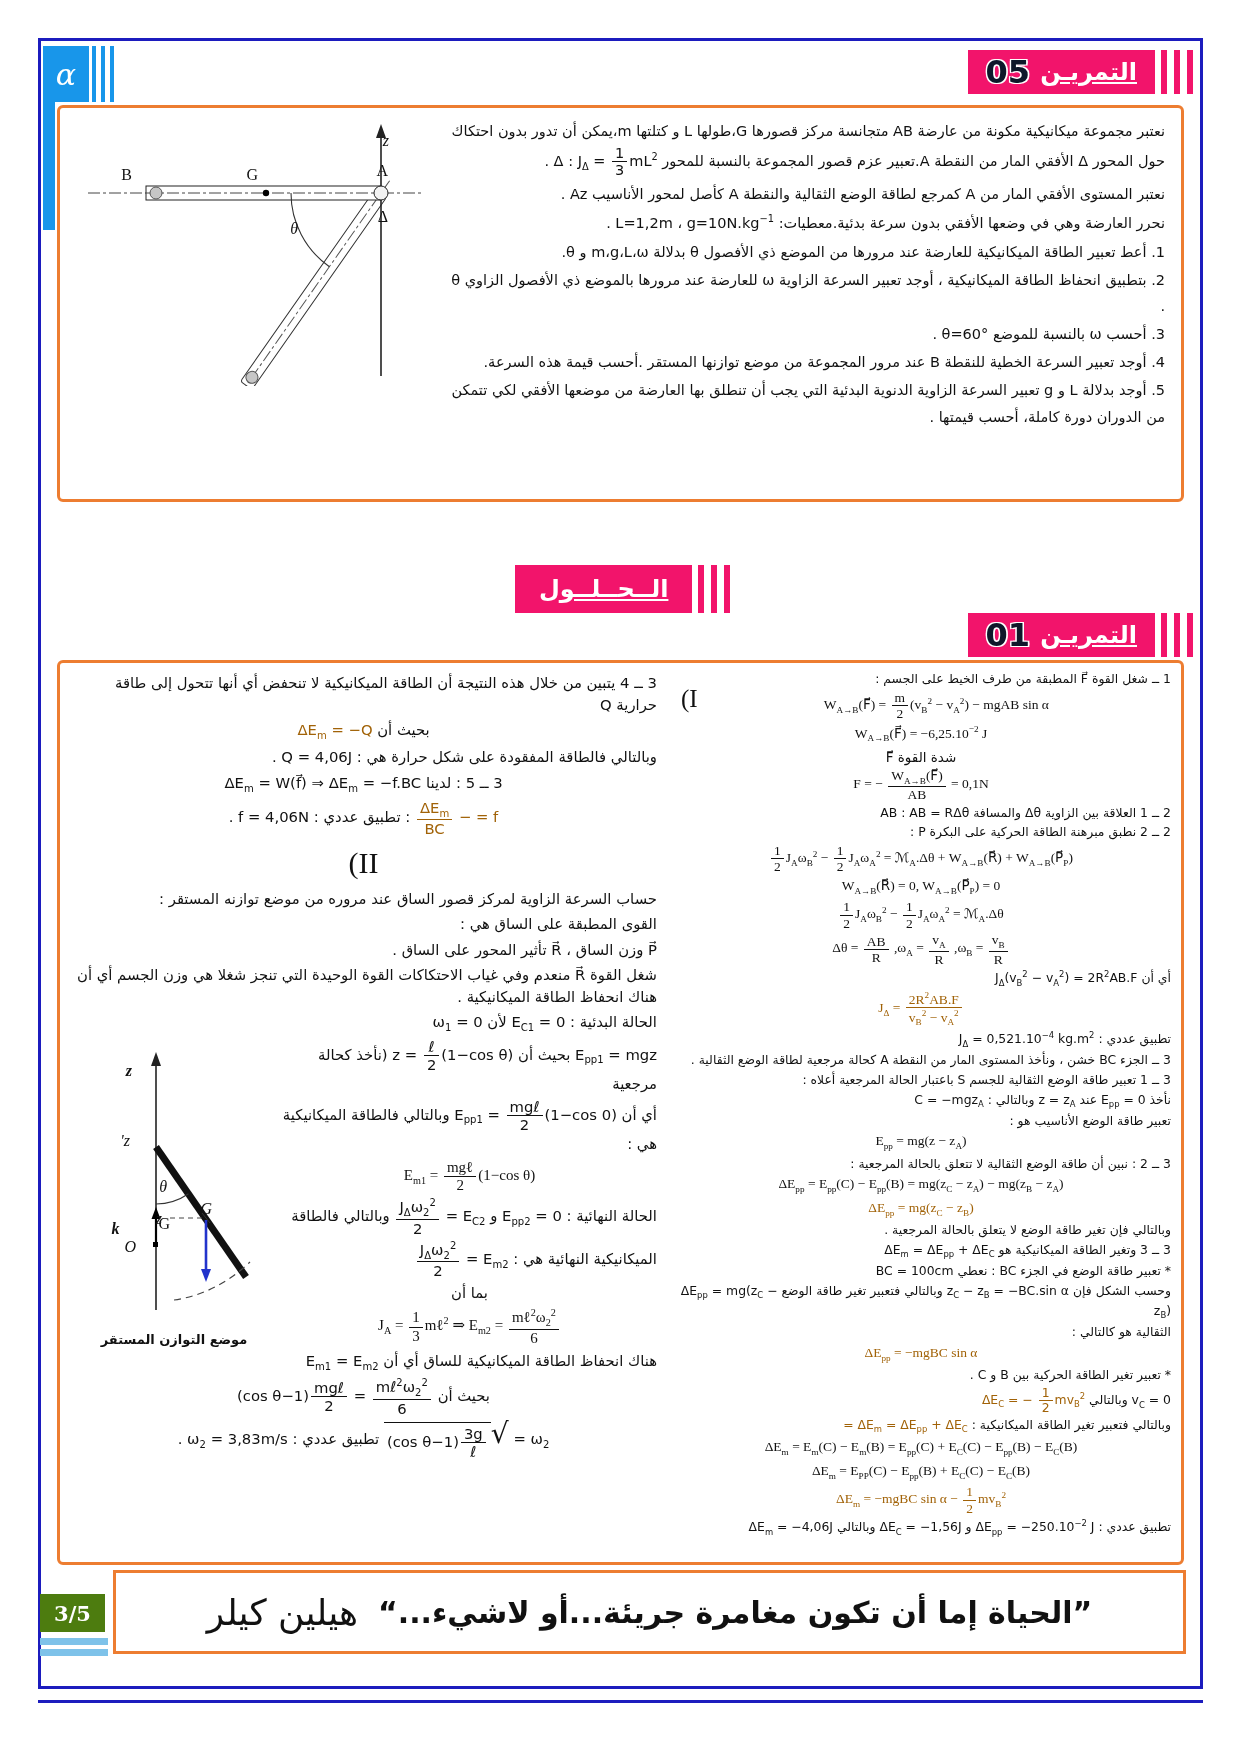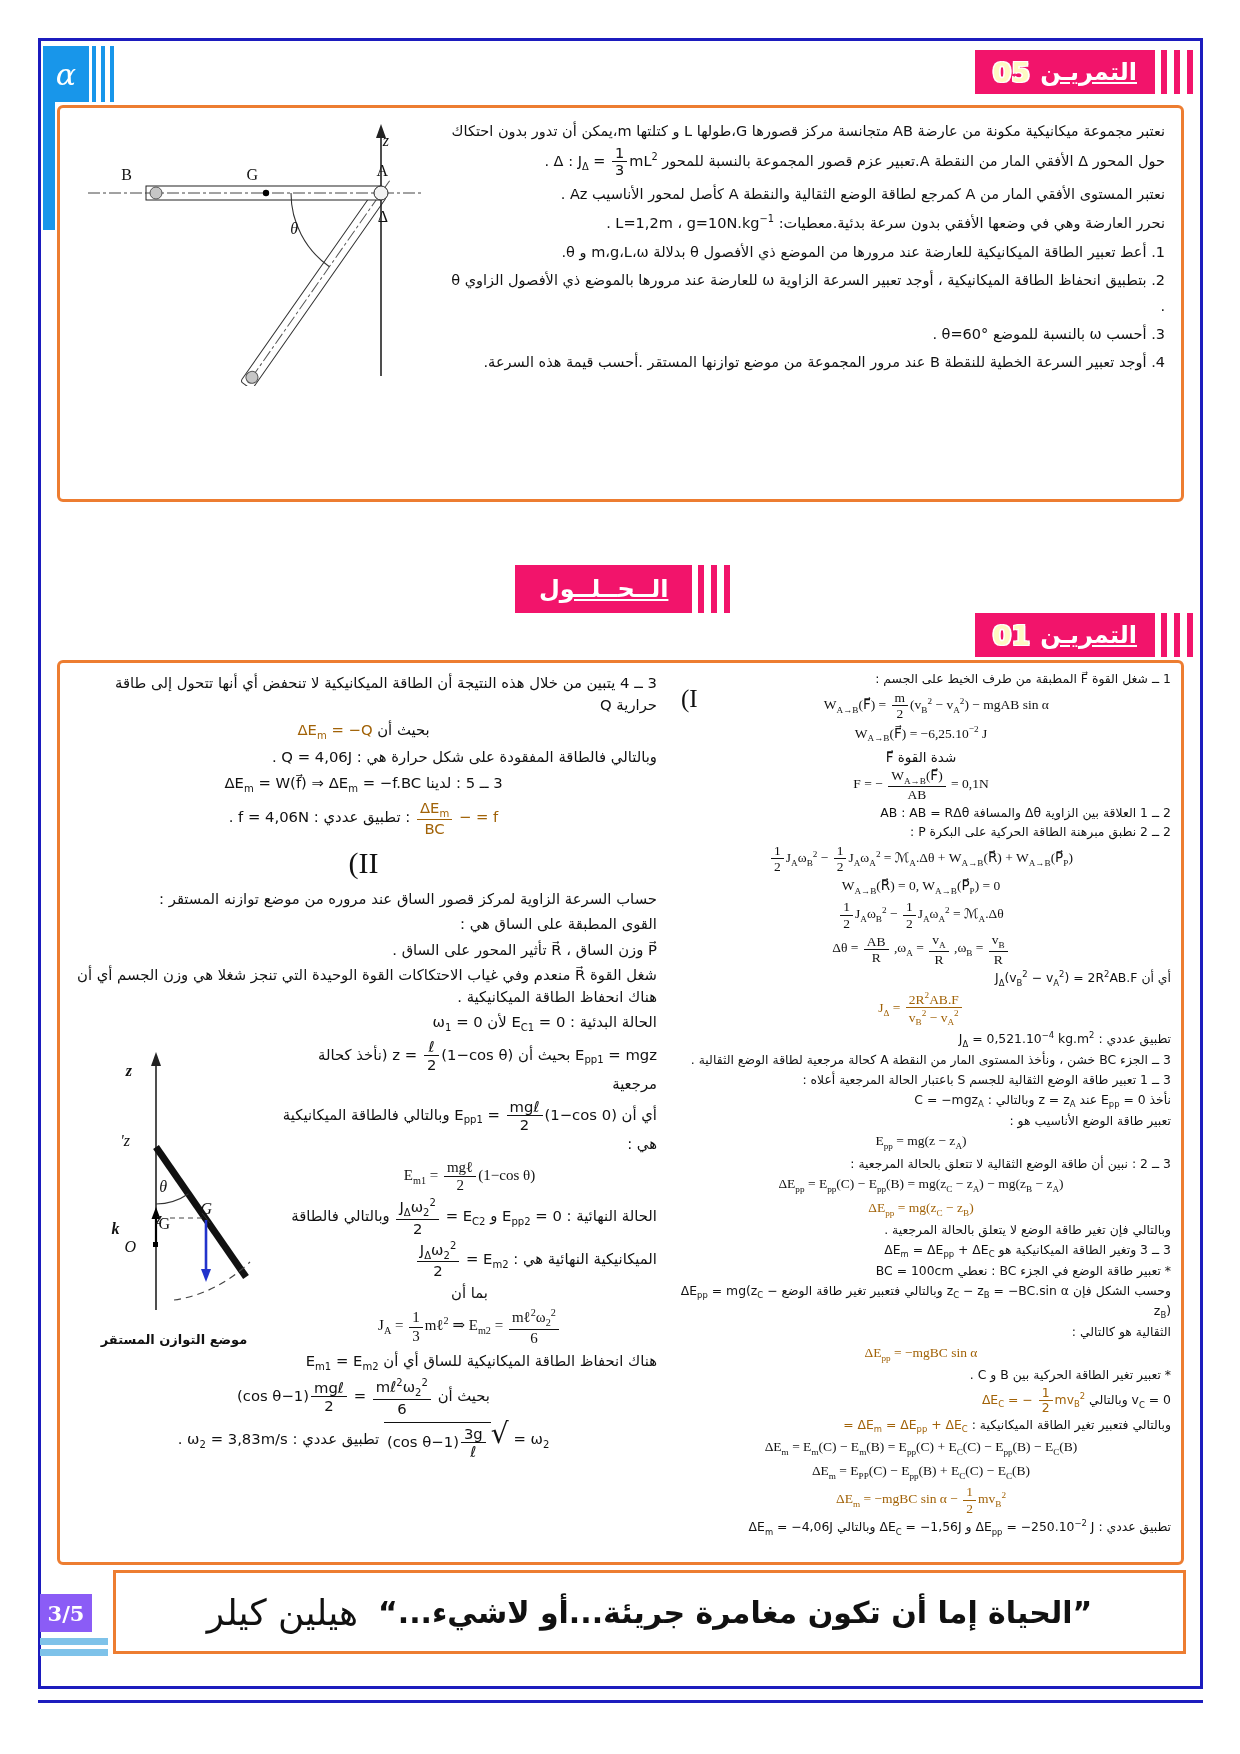--- a/index.html
+++ b/index.html
@@ -22,7 +22,7 @@
   .phdr .pbox{background:#F2146B;display:flex;direction:rtl;align-items:center;justify-content:center;
               gap:10px;padding:2px 18px;}
   .phdr .hword{color:#fff;font-weight:bold;font-size:24px;text-decoration:underline;}
-  .phdr .hnum{color:#fef9c3;font-weight:bold;font-size:27px;
+  .phdr .hnum{color:#0f172a;font-weight:bold;font-size:32px;
               text-shadow:-1.4px -1.4px 0 #fff,1.4px -1.4px 0 #fff,-1.4px 1.4px 0 #fff,1.4px 1.4px 0 #fff,0 0 1px #fff;}
   .hdr05{top:50px;right:47px;}
   .hdr01{top:613px;right:47px;}

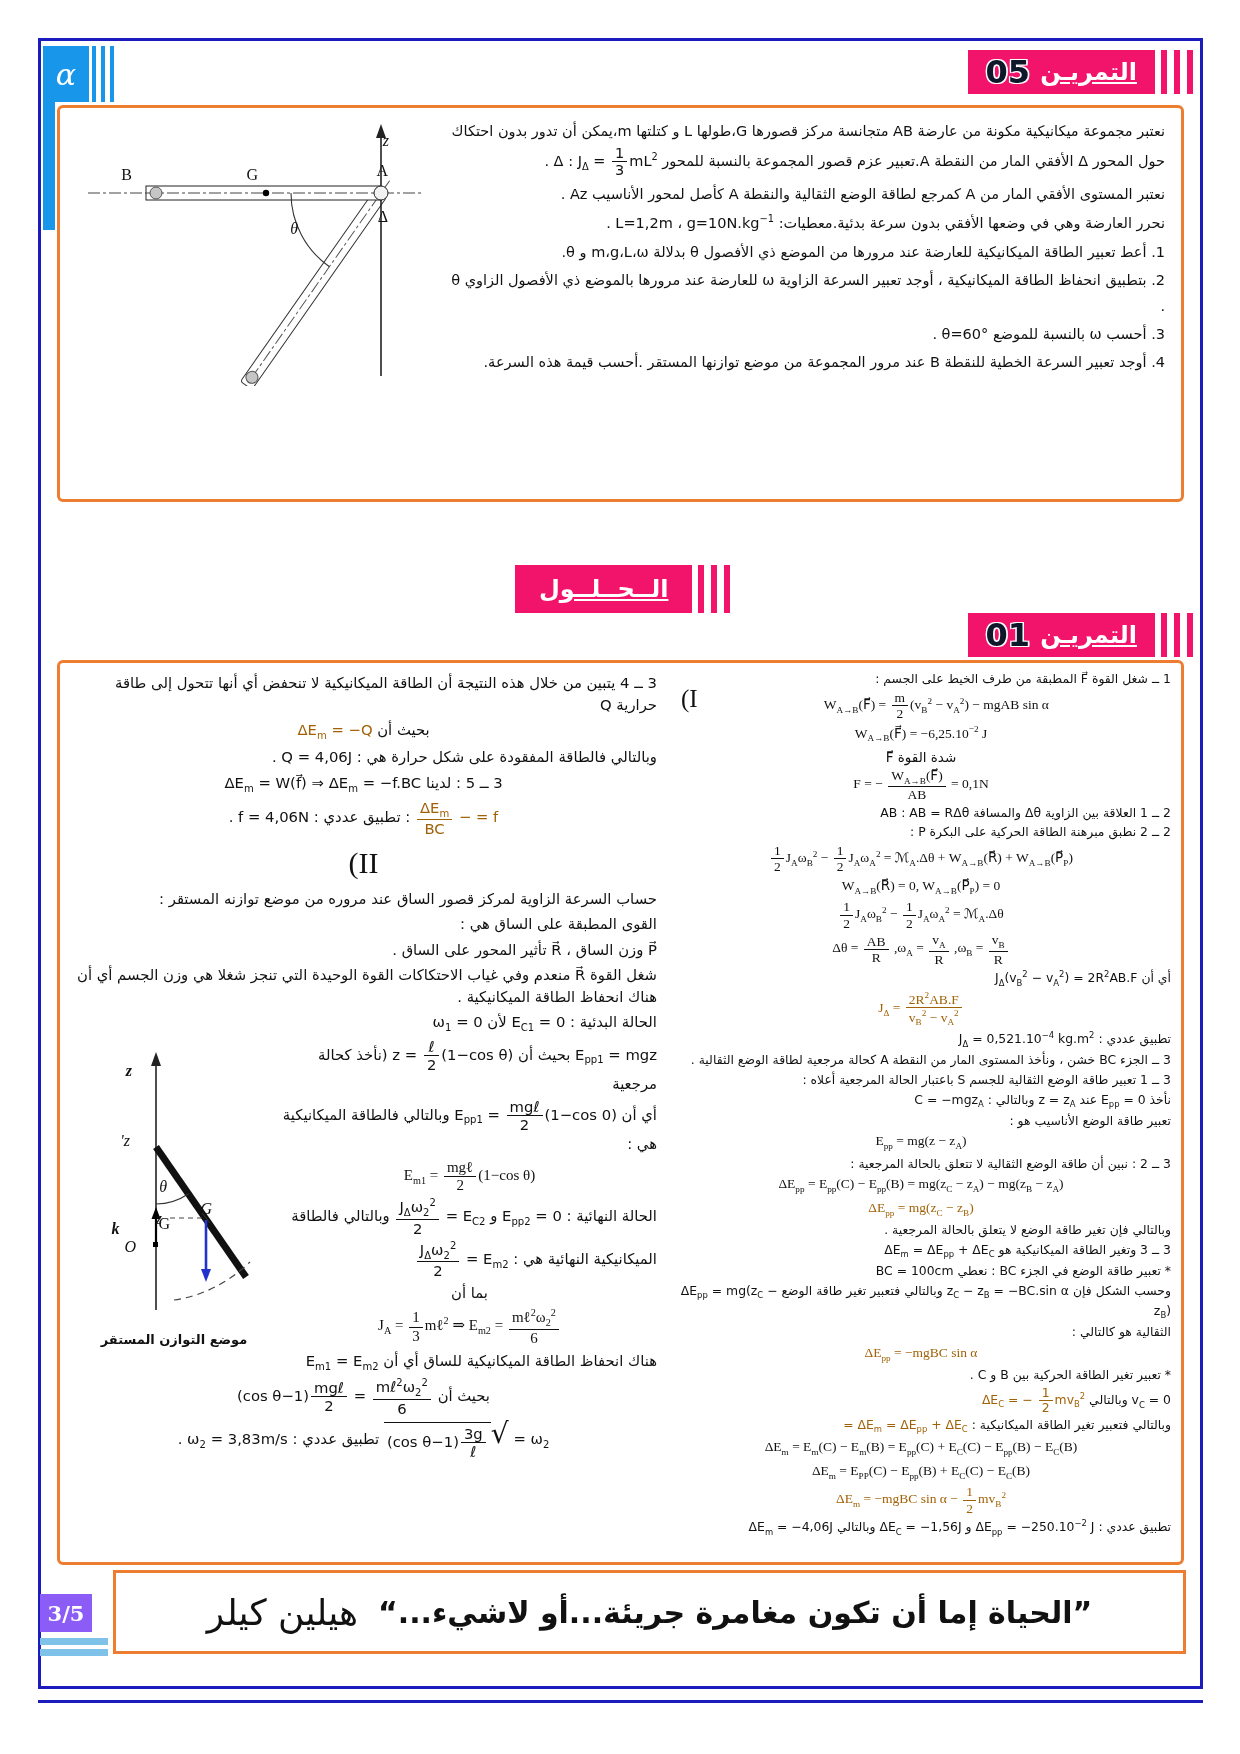--- a/index.html
+++ b/index.html
@@ -139,6 +139,7 @@
         <div class="ln ar item">2. بتطبيق انحفاظ الطاقة الميكانيكية ، أوجد تعبير السرعة الزاوية ω للعارضة عند مرورها بالموضع ذي الأفصول الزاوي θ .</div>
         <div class="ln ar item">3. أحسب ω بالنسبة للموضع θ=60° .</div>
         <div class="ln ar item">4. أوجد تعبير السرعة الخطية للنقطة B عند مرور المجموعة من موضع توازنها المستقر .أحسب قيمة هذه السرعة.</div>
+        <div class="ln ar item">5. أوجد بدلالة L و g تعبير السرعة الزاوية الدنوية البدئية التي يجب أن تنطلق بها العارضة من موضعها الأفقي لكي تتمكن من الدوران دورة كاملة، أحسب قيمتها .</div>
       </div>
   </div>
 

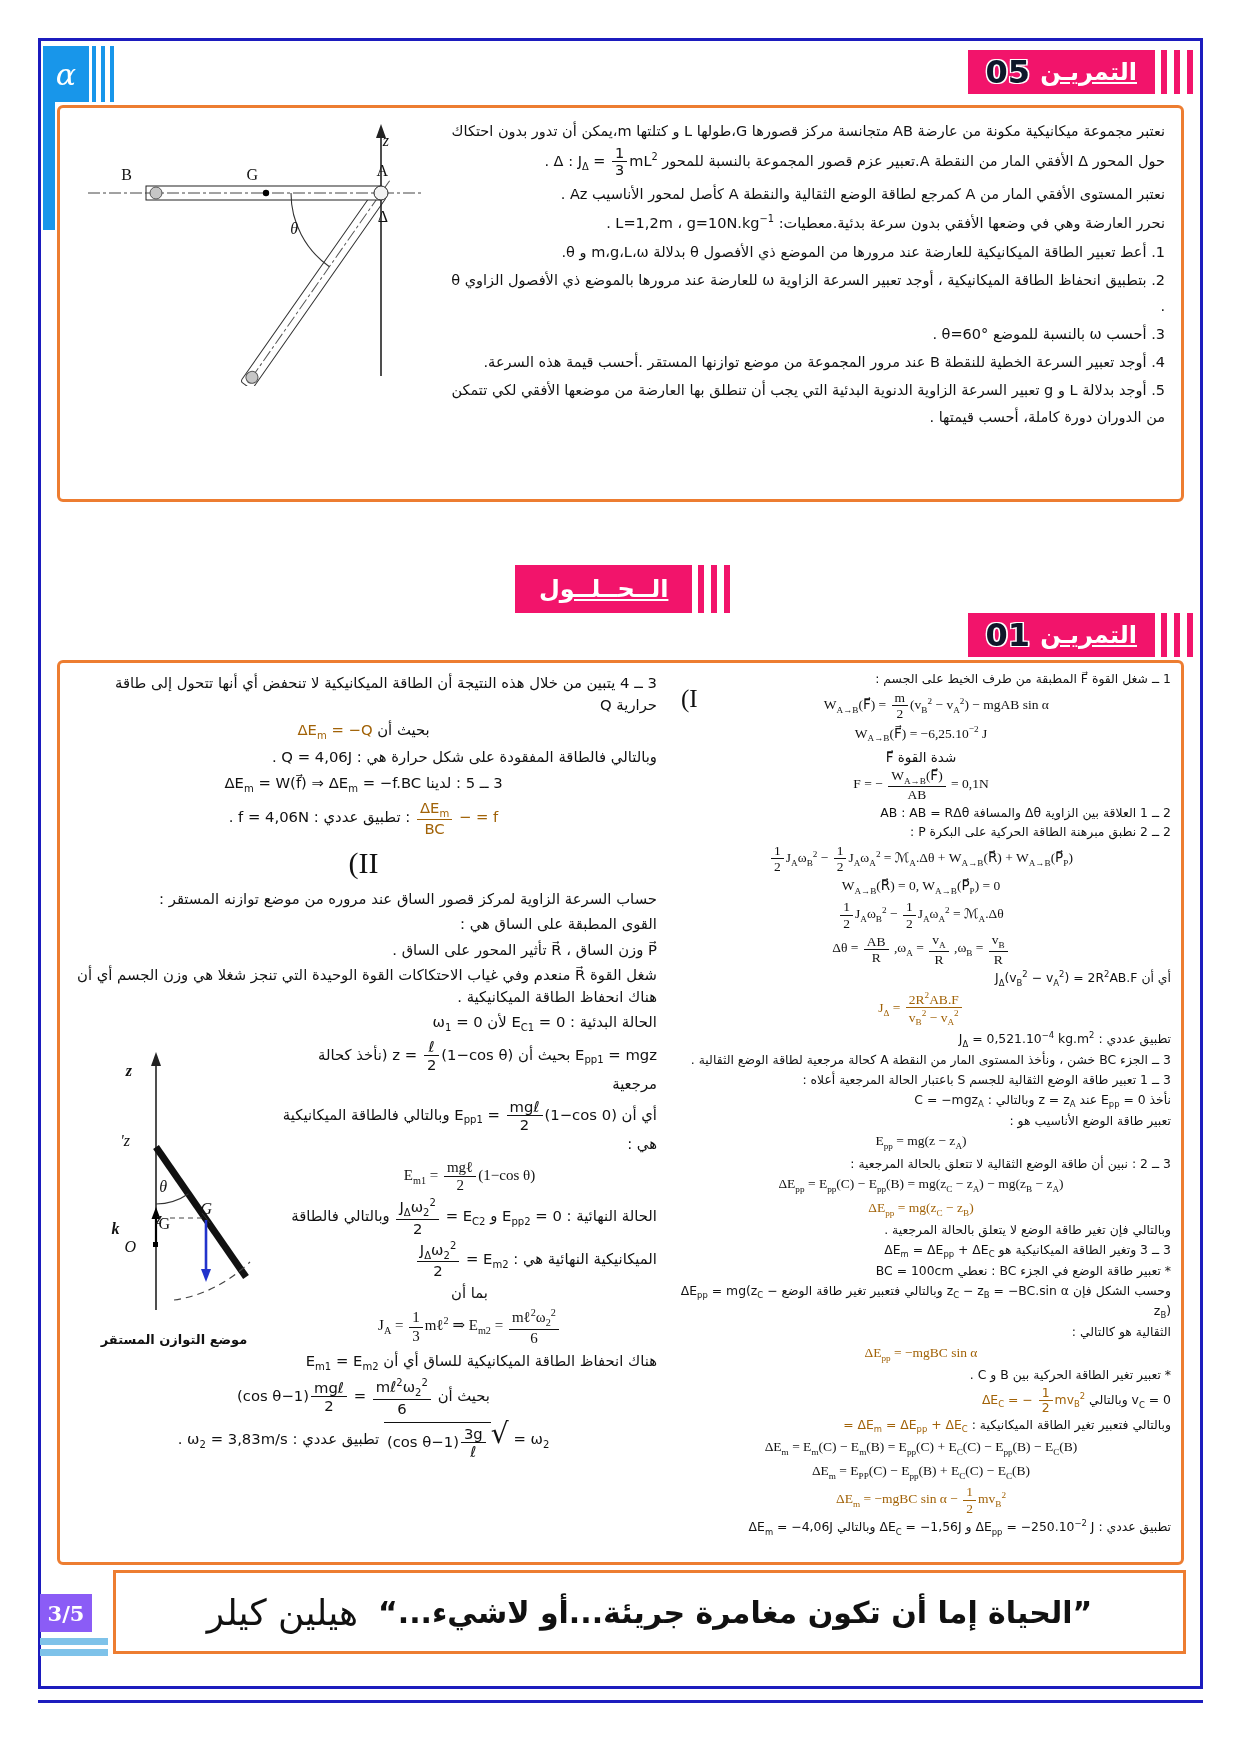--- a/index.html
+++ b/index.html
@@ -77,7 +77,7 @@
           gap:20px;background:#fff;}
   .fquote .qt{font-size:30px;font-weight:bold;}
   .fquote .qa{font-size:36px;font-weight:normal;}
-  .pnum{position:absolute;left:40px;top:1594px;width:52px;height:38px;background:#8b5cf6;color:#fff;
+  .pnum{position:absolute;left:40px;top:1594px;width:65px;height:38px;background:#4d7c0f;color:#fff;
         display:flex;align-items:center;justify-content:center;font-weight:bold;font-size:21px;
         font-family:"DejaVu Serif",serif;}
   .pbar{position:absolute;left:40px;width:68px;height:7px;background:#7EC2E9;}

